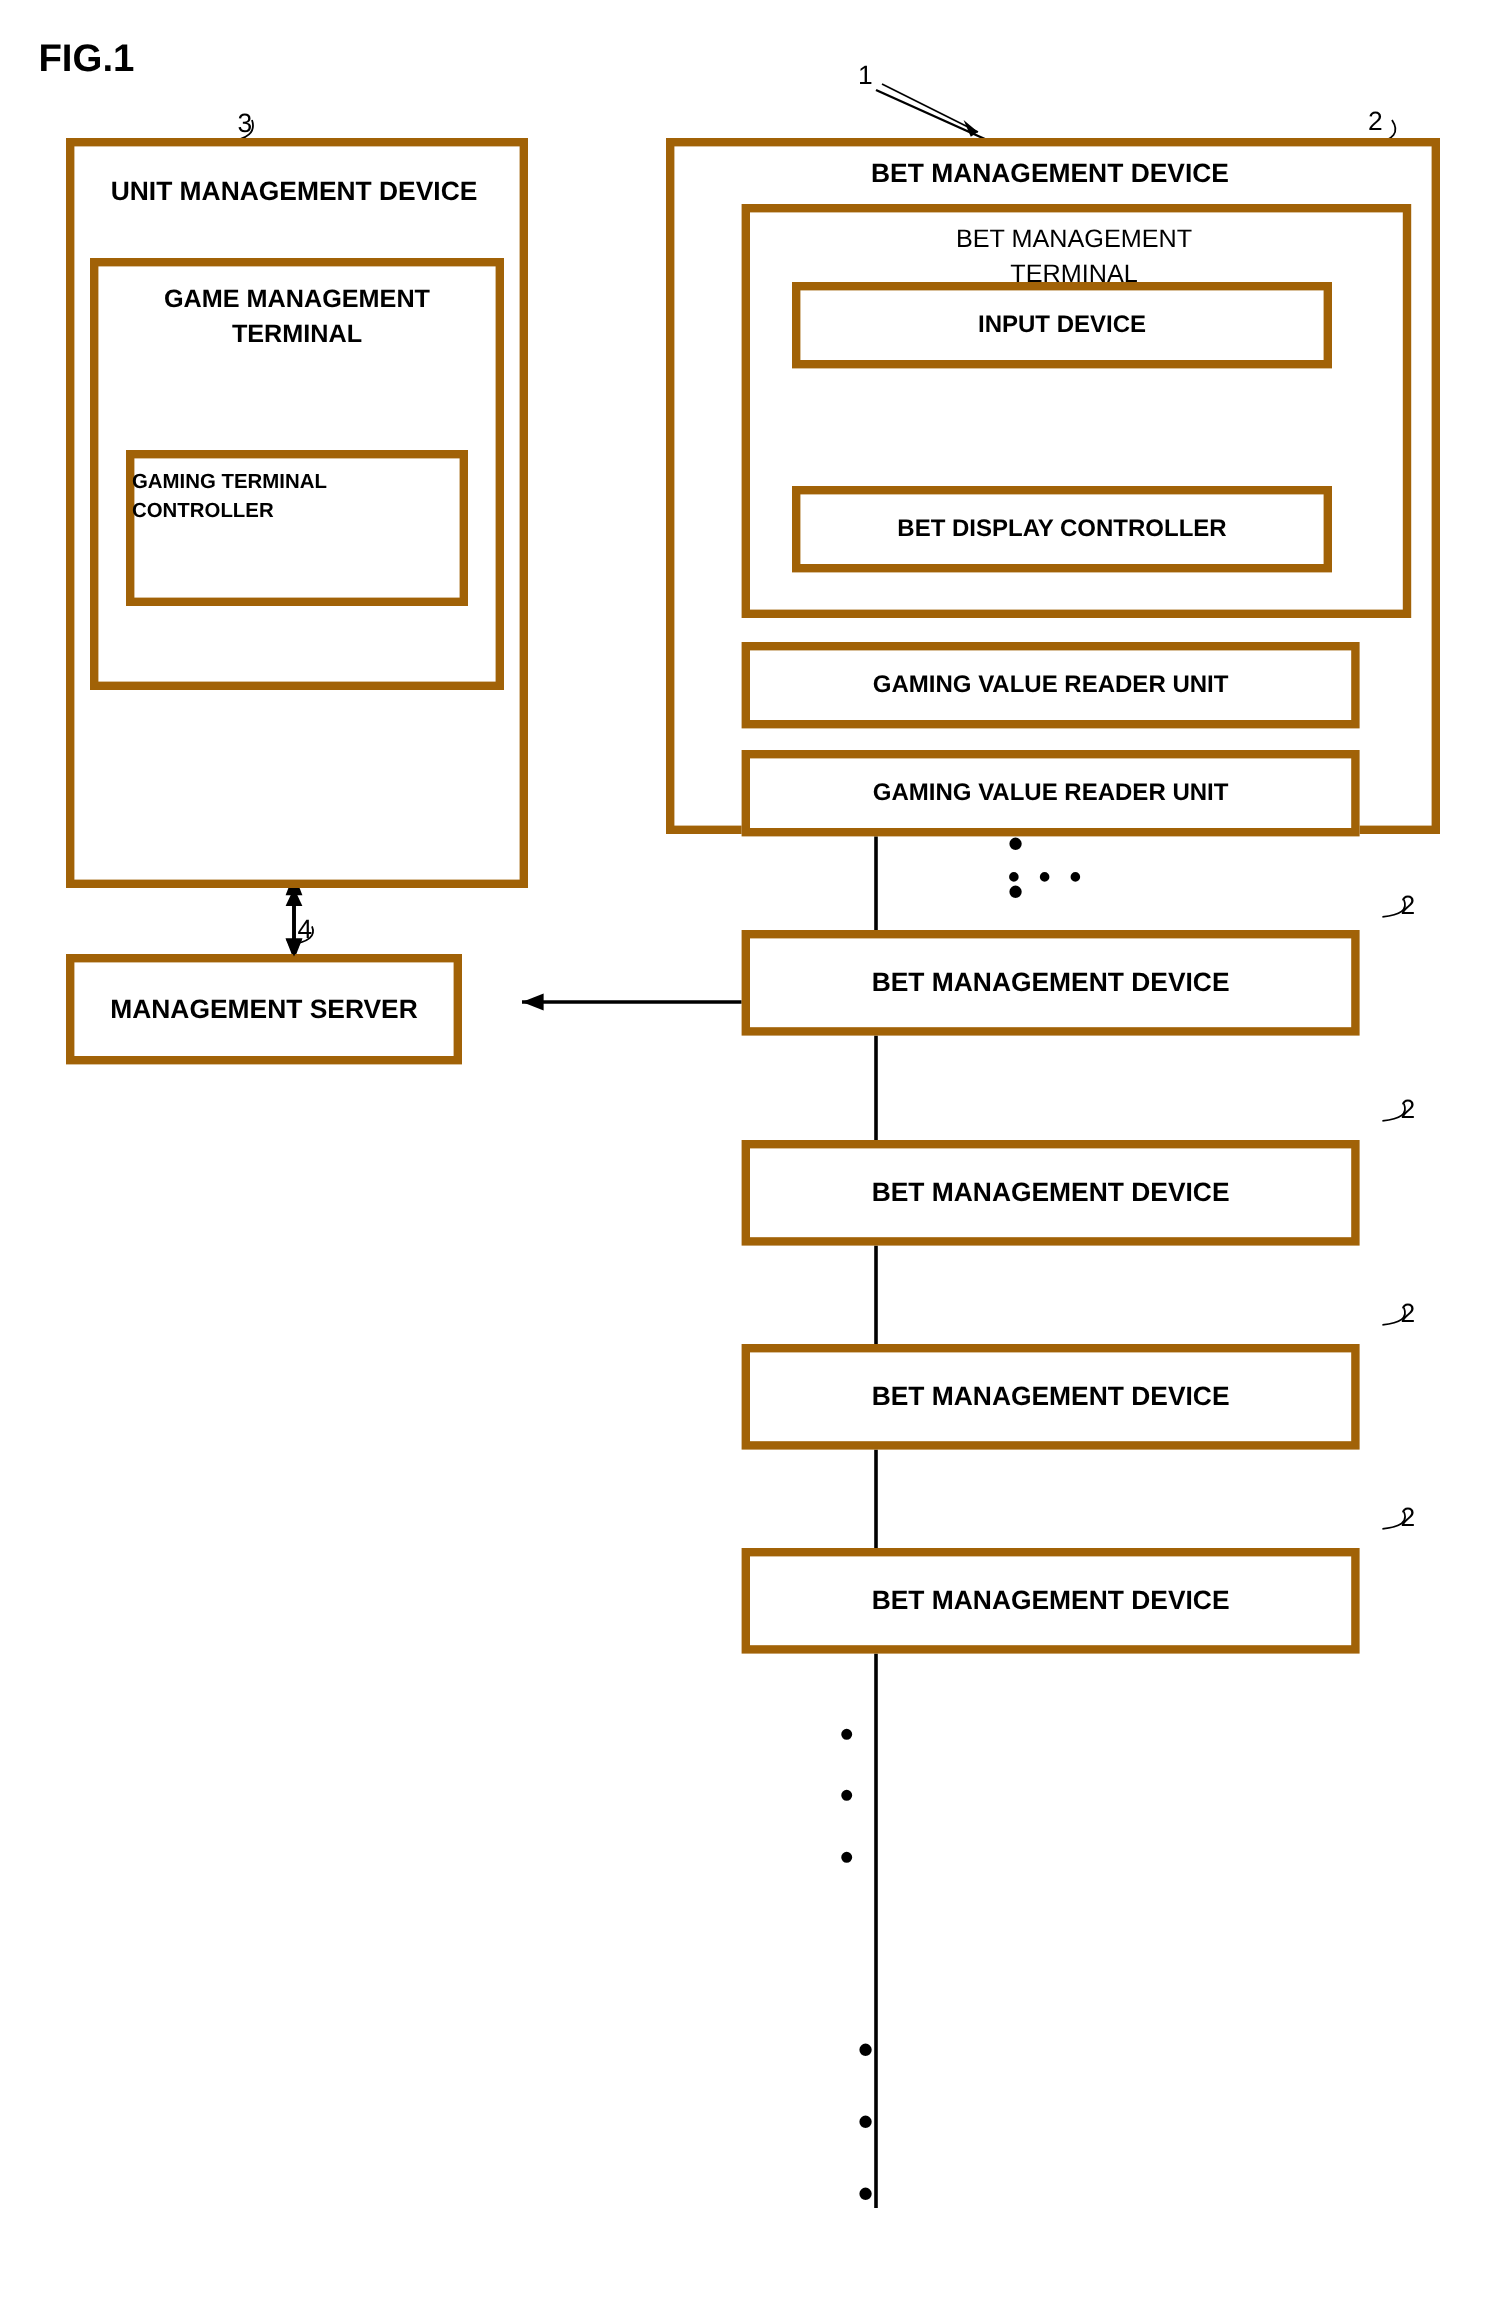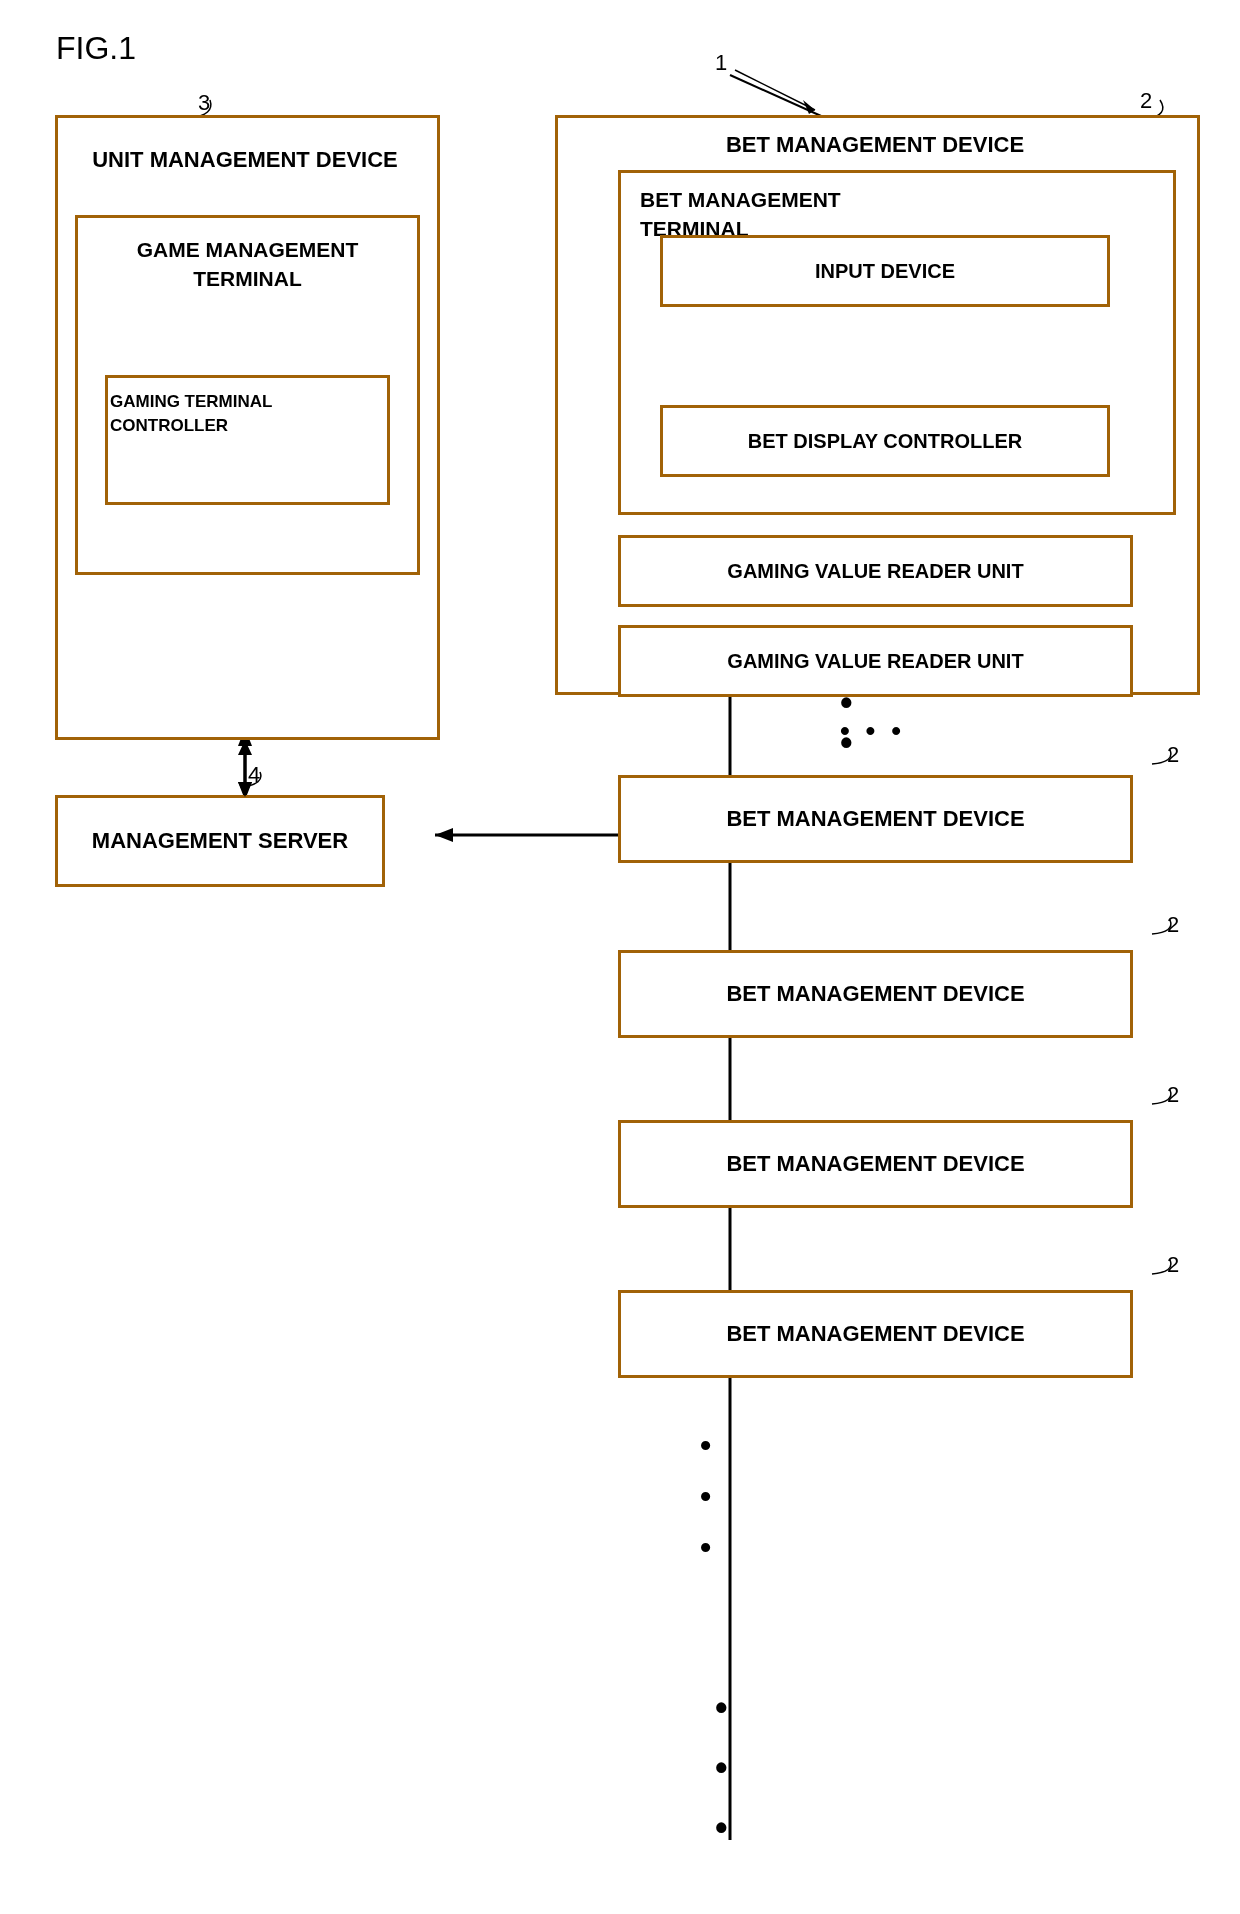--- a/index.html
+++ b/index.html
@@ -19,9 +19,9 @@
     .fig-label {
       position: absolute;
       top: 30px;
-      left: 56px;
+      left: 32px;
       font-size: 32px;
-      font-weight: normal;
+      font-weight: bold;
     }
     .box {
       position: absolute;

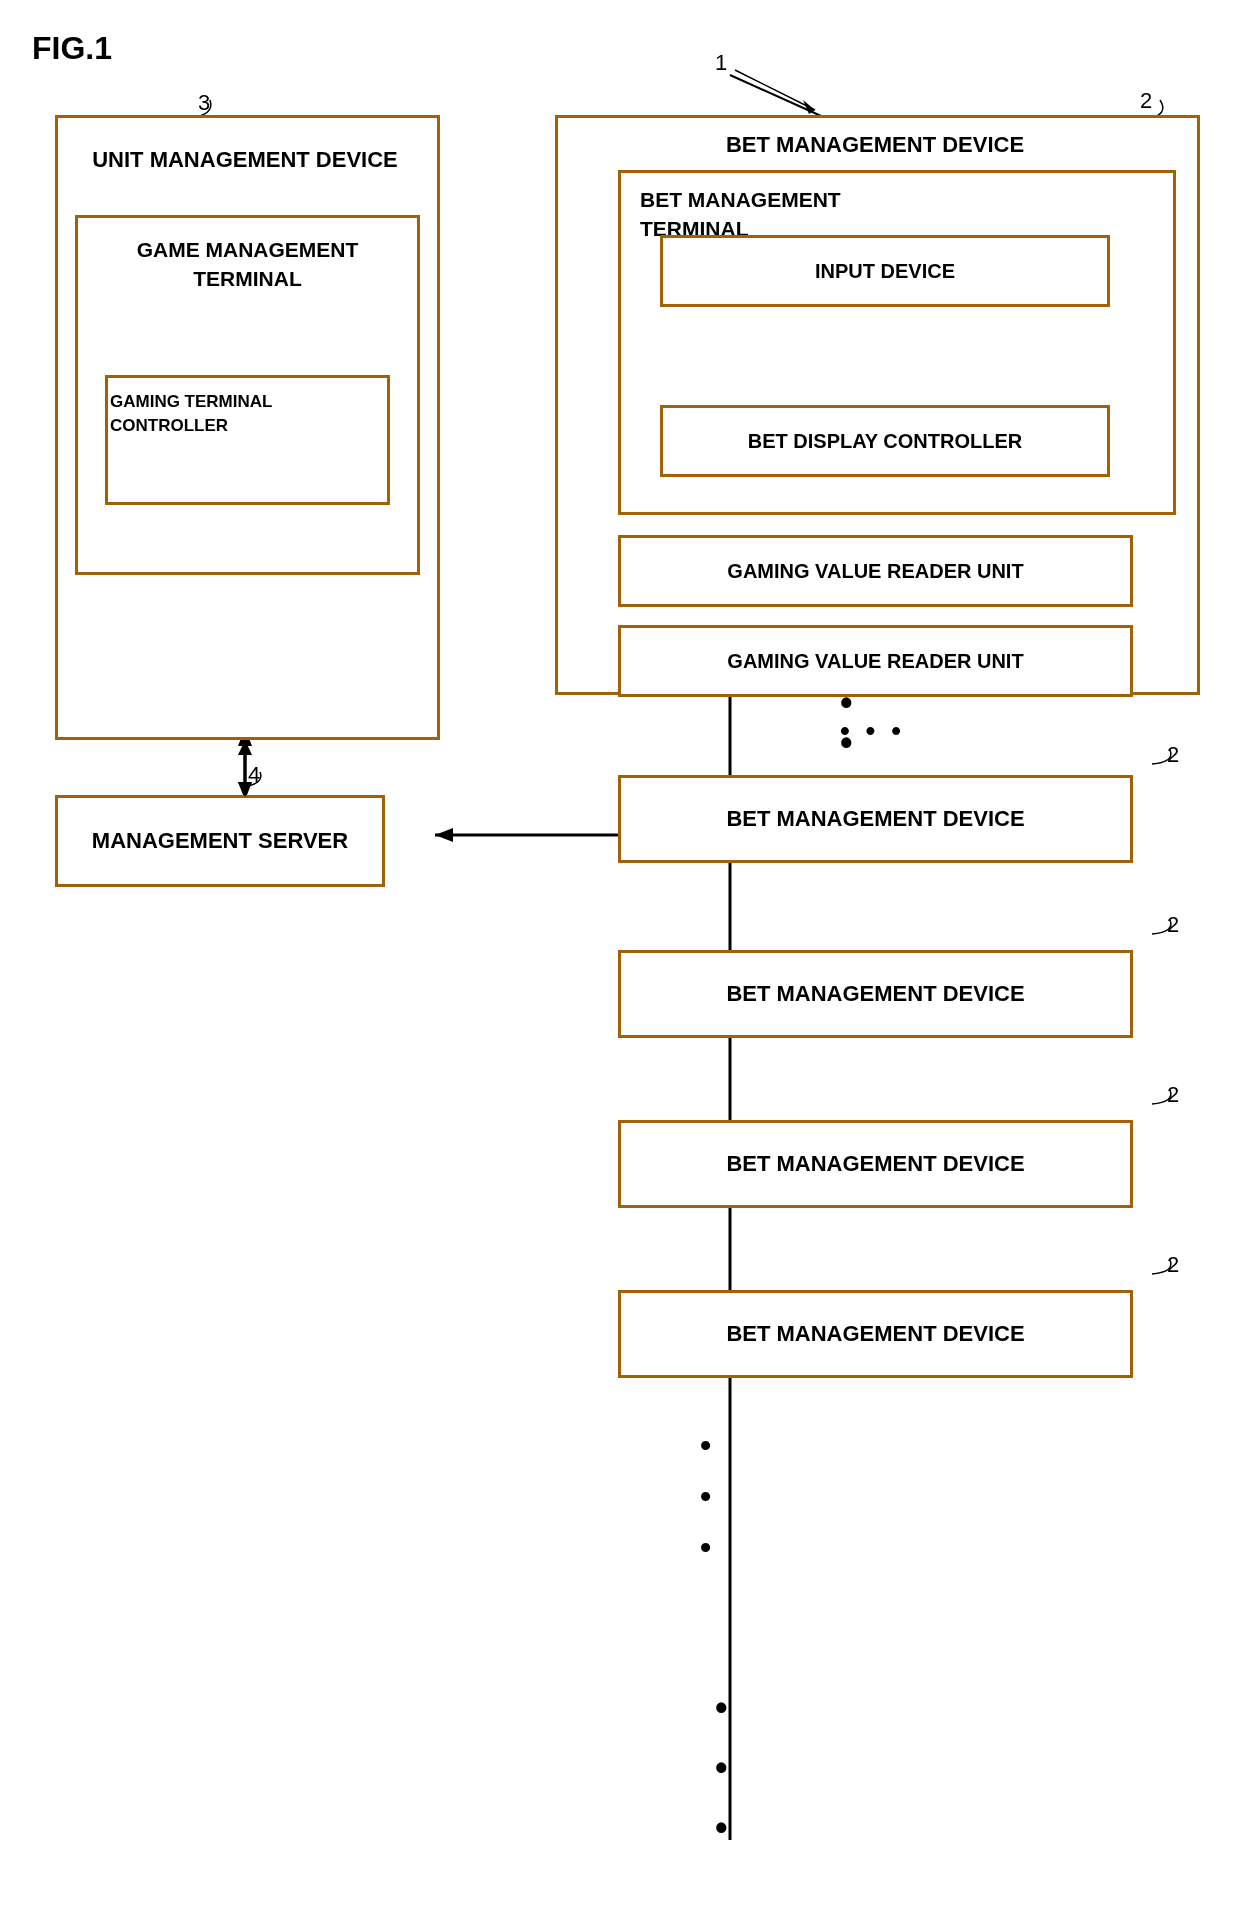--- a/index.html
+++ b/index.html
@@ -212,7 +212,7 @@
 
   <div class="box" style="top:170px; left:618px; width:558px; height:345px;">
   </div>
-  <div style="position:absolute; top:185px; left:640px; font-size:21px; font-weight:bold; text-align:left; width:510px; line-height:1.4;">BET MANAGEMENT<br>TERMINAL</div>
+  <div style="position:absolute; top:185px; left:640px; font-size:21px; font-weight:normal; text-align:center; width:510px; line-height:1.4;">BET MANAGEMENT<br>TERMINAL</div>
 
   <div class="box" style="top:235px; left:660px; width:450px; height:72px;">
     <span style="font-size:20px; font-weight:bold;">INPUT DEVICE</span>

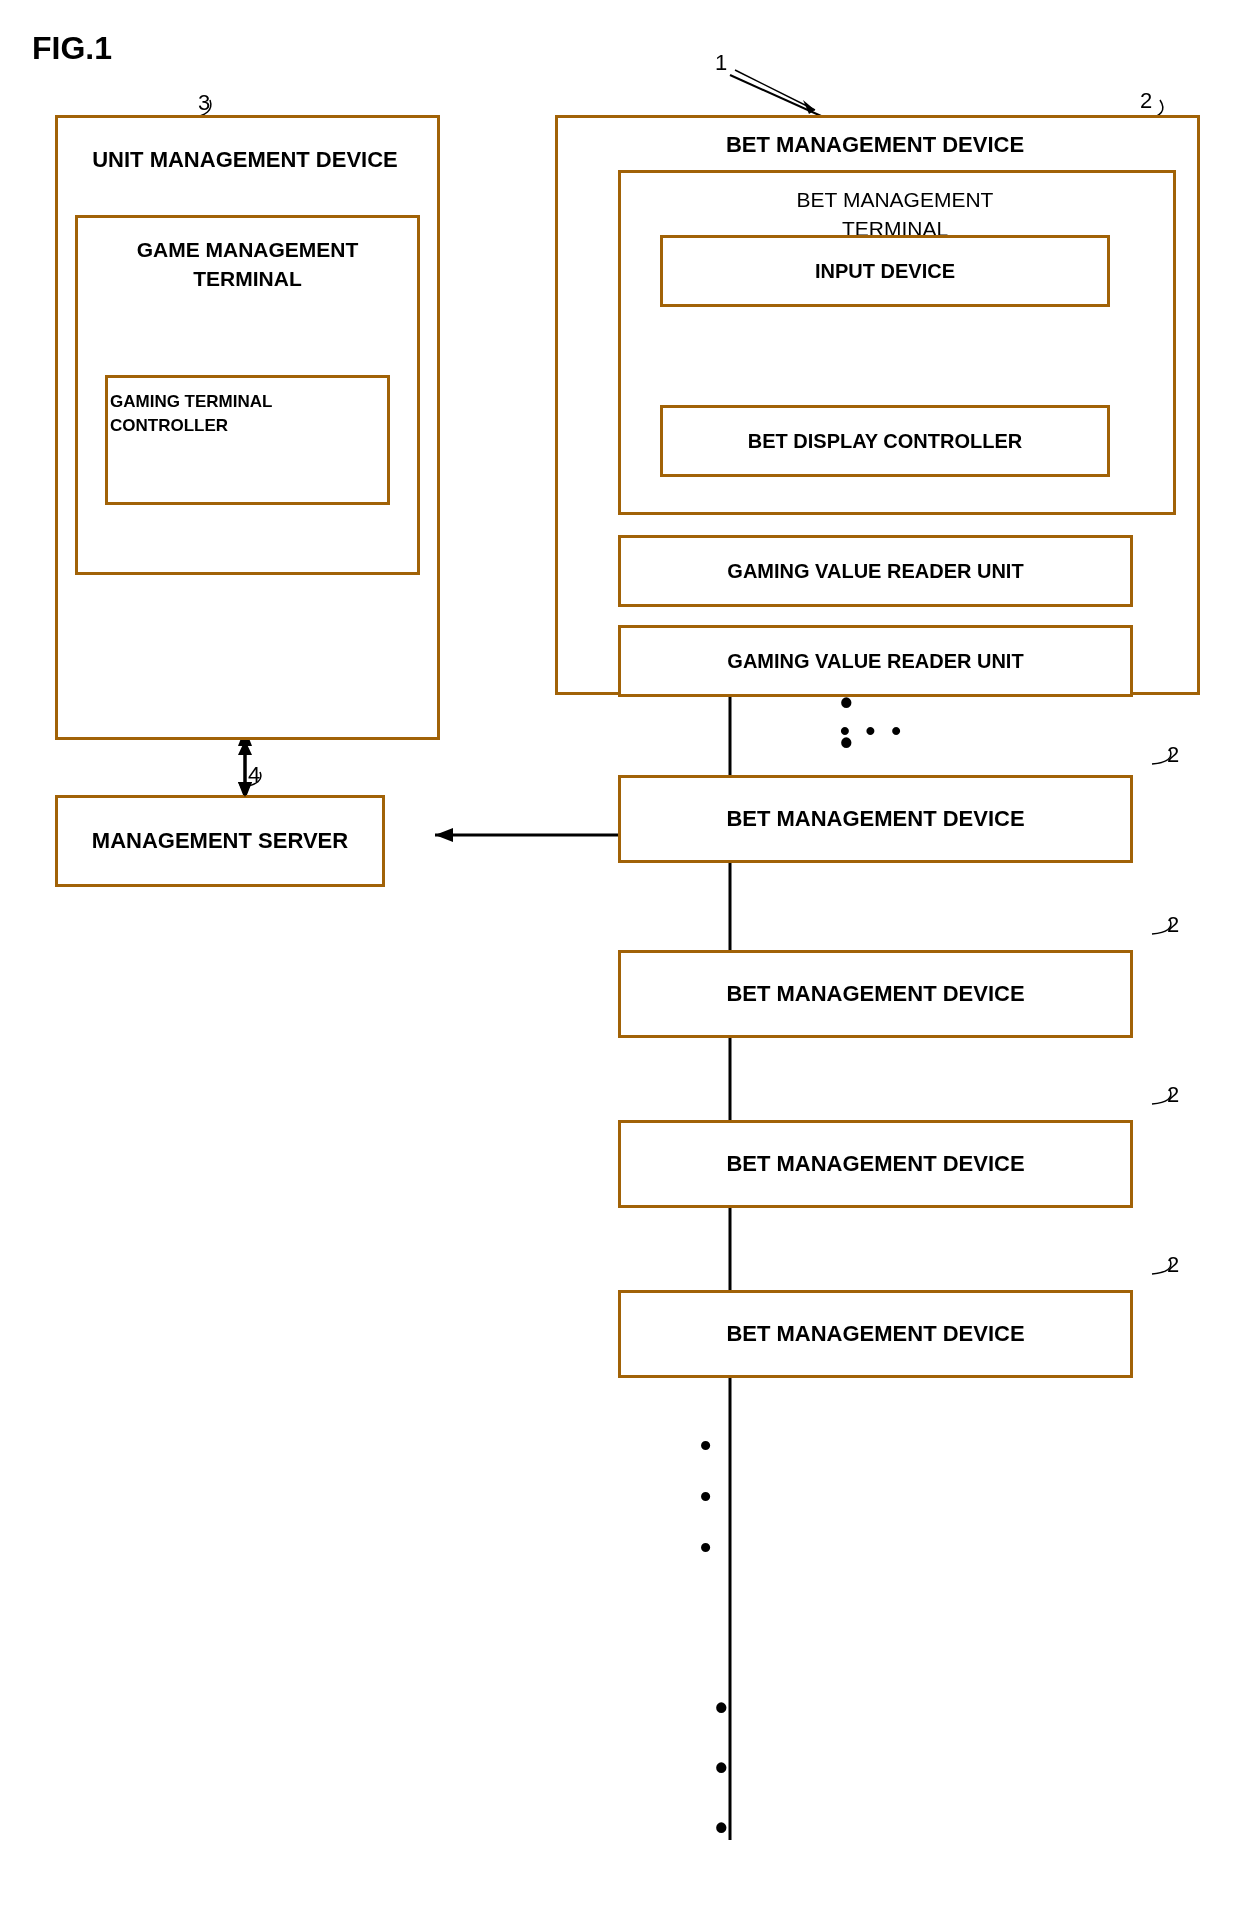--- a/index.html
+++ b/index.html
@@ -25,7 +25,7 @@
     }
     .box {
       position: absolute;
-      border: 3px solid #a16207;
+      border: 7px solid #a16207;
       background: #fff;
       display: flex;
       align-items: center;

